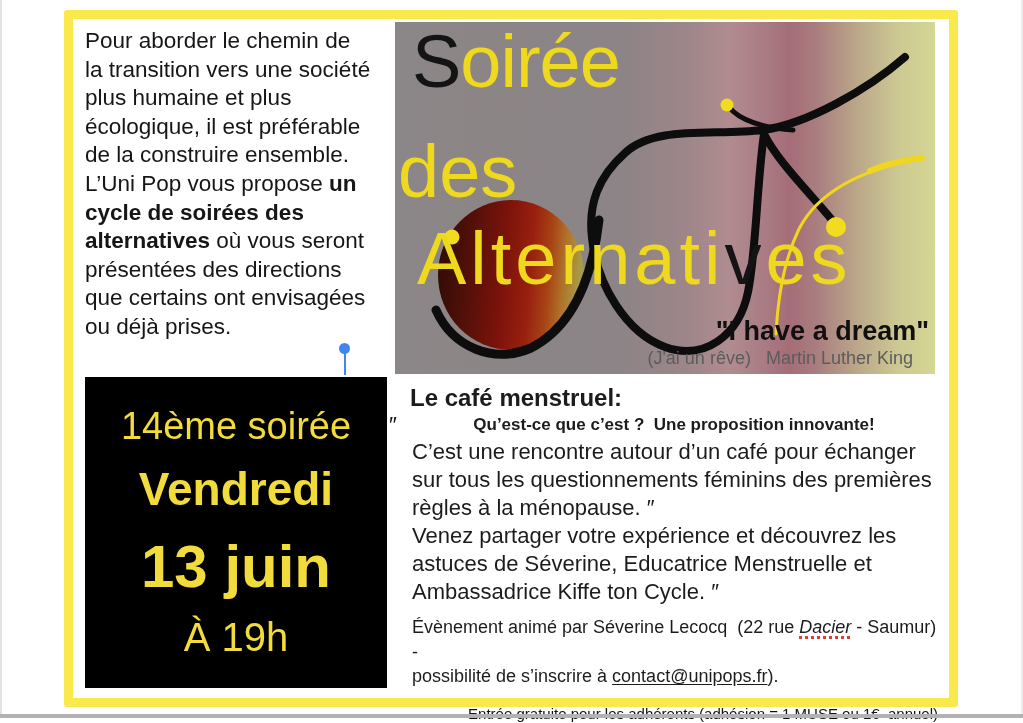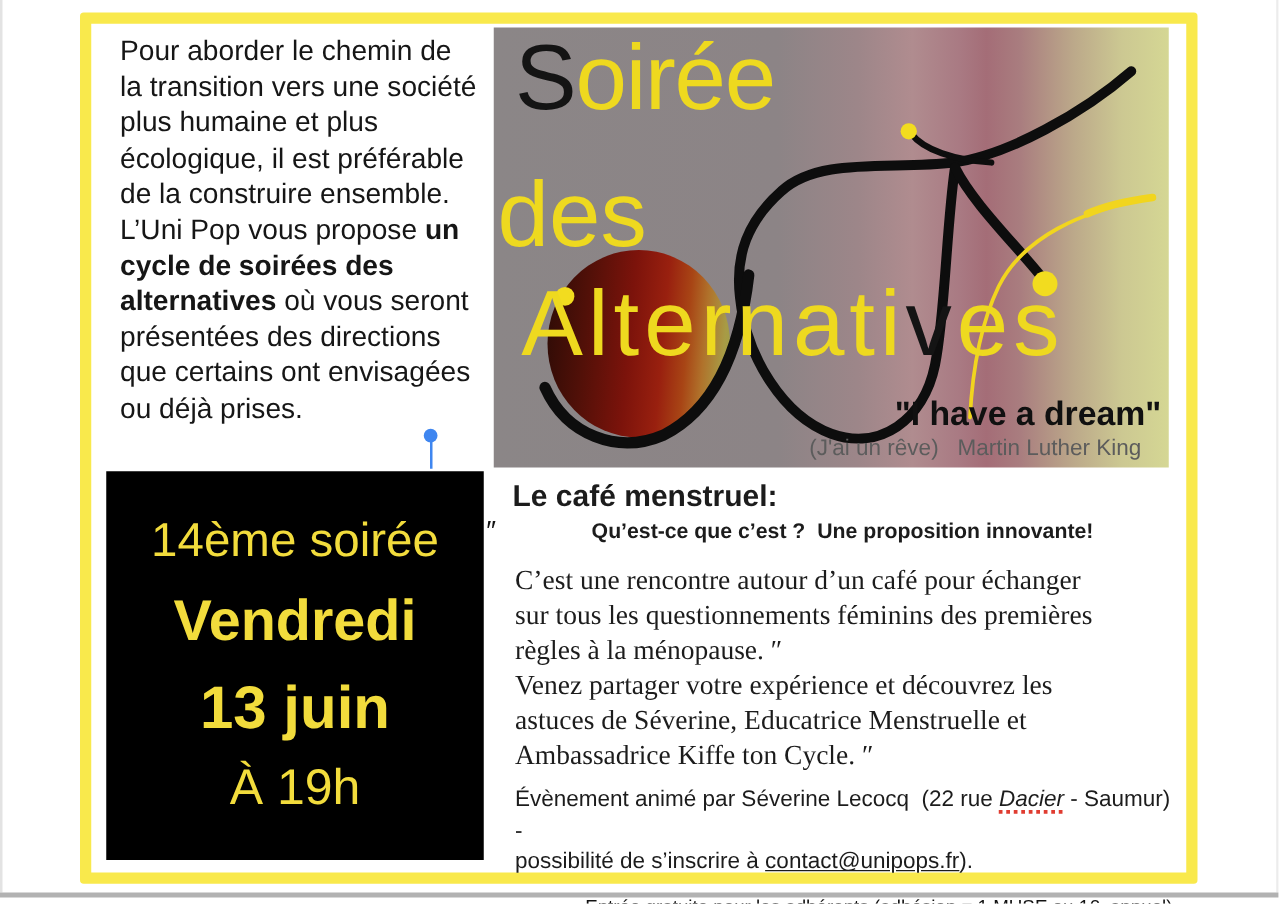--- a/index.html
+++ b/index.html
@@ -17,7 +17,7 @@
   }
 
   .intro{
-    position:absolute;left:96px;top:27px;width:310px;
+    position:absolute;left:85px;top:27px;width:310px;
     font-size:22.5px;line-height:28.6px;color:#161616;
   }
   .intro div{white-space:pre;}

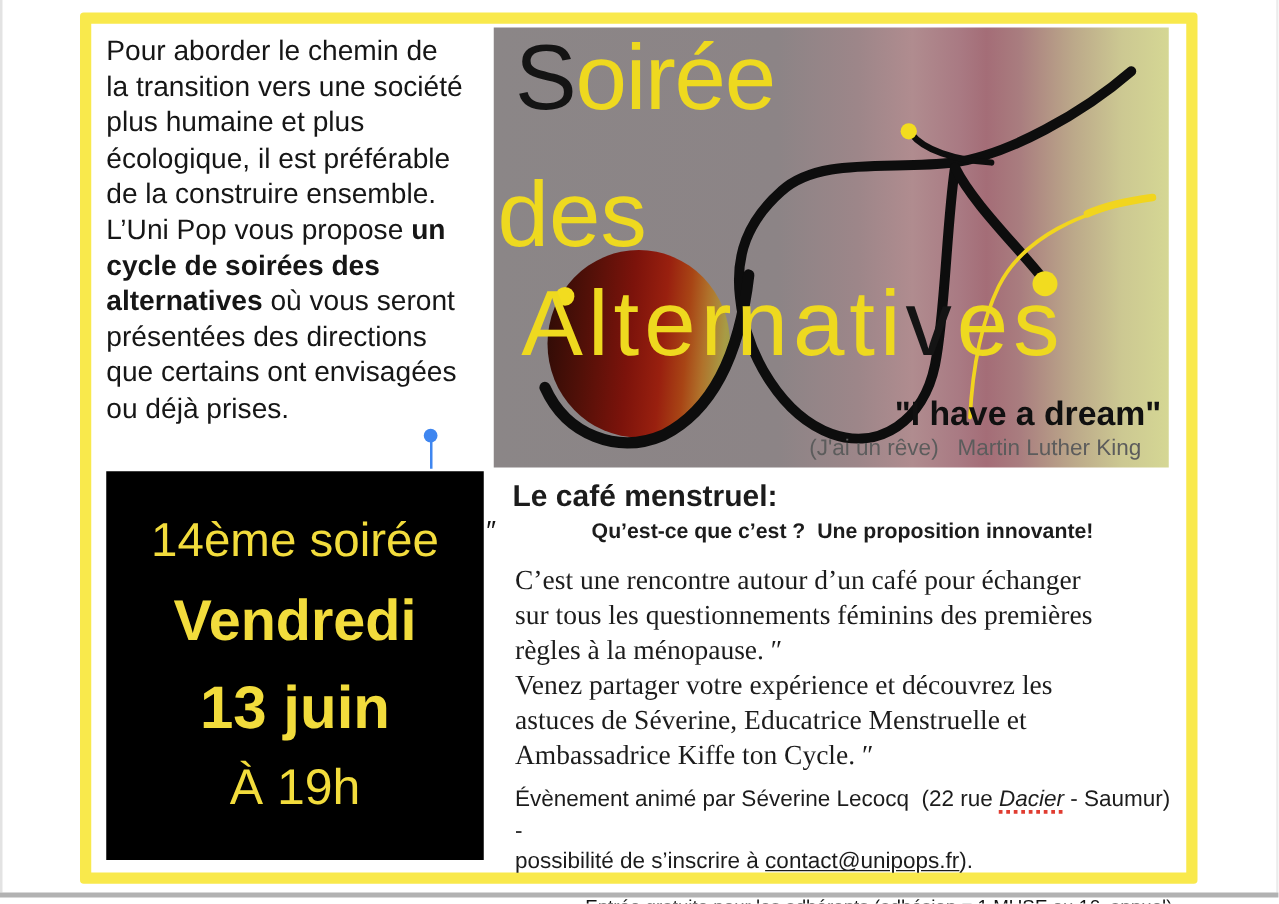--- a/index.html
+++ b/index.html
@@ -70,7 +70,7 @@
   .cafe{position:absolute;left:410px;top:384px;width:528px;color:#1c1c1c;}
   .cafe-title{font-size:24px;font-weight:bold;text-align:left;white-space:pre;}
   .cafe-subtitle{font-size:17px;font-weight:bold;text-align:center;white-space:pre;margin-top:3px;}
-  .cafe-body{font-size:22px;line-height:28px;margin-top:15px;margin-left:2px;font-family:Liberation Serif, serif;}
+  .cafe-body{font-size:22px;line-height:28px;margin-top:3px;margin-left:2px;}
   .cafe-body div{white-space:pre;}
   .event-note{font-size:18px;line-height:24.5px;margin-top:9px;margin-left:2px;white-space:pre-wrap;}
   .misspelled{text-decoration:underline;text-decoration-style:dotted;text-decoration-color:#e03c31;text-decoration-thickness:2.5px;text-underline-offset:3px;font-style:italic;}

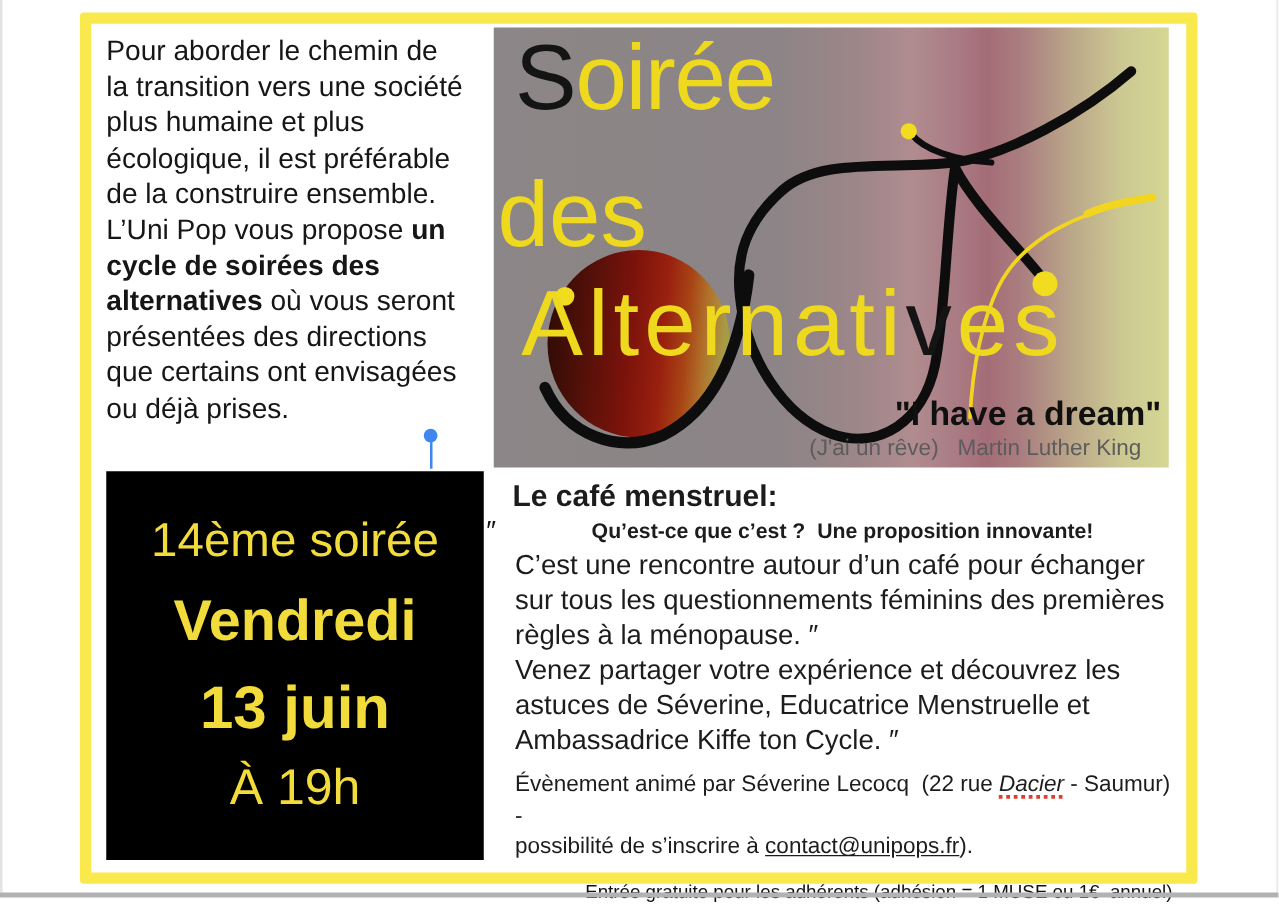--- a/index.html
+++ b/index.html
@@ -61,7 +61,7 @@
   }
   .date-card .session{font-size:38px;font-weight:400;margin-bottom:14px;}
   .date-card .day{font-size:46px;font-weight:bold;margin-bottom:16px;}
-  .date-card .date{font-size:48px;font-weight:bold;margin-bottom:14px;}
+  .date-card .date{font-size:60px;font-weight:bold;margin-bottom:14px;}
   .date-card .time{font-size:40px;font-weight:400;}
 
   .stray-quote{position:absolute;left:389px;top:412px;font-size:22px;color:#111;}

